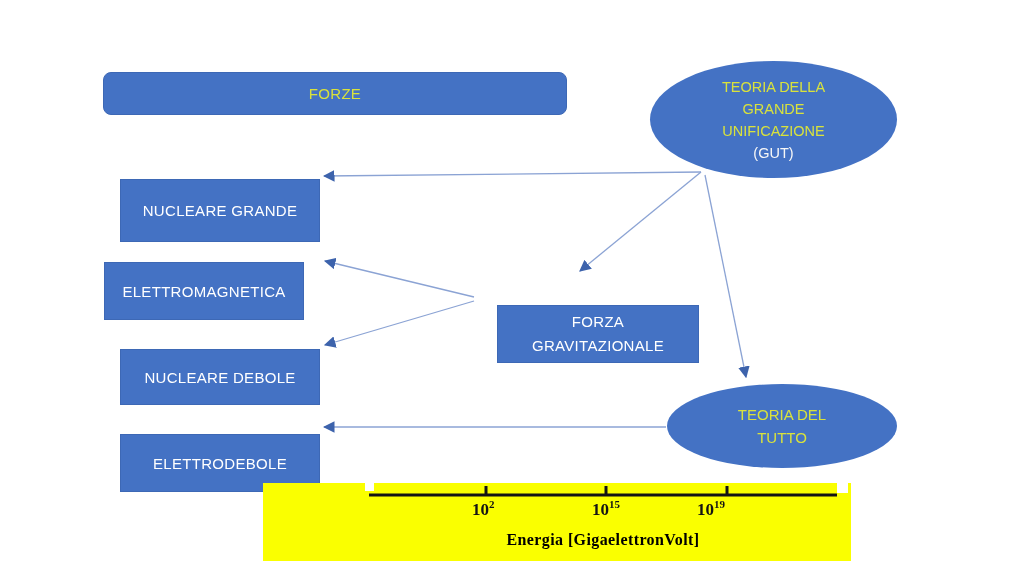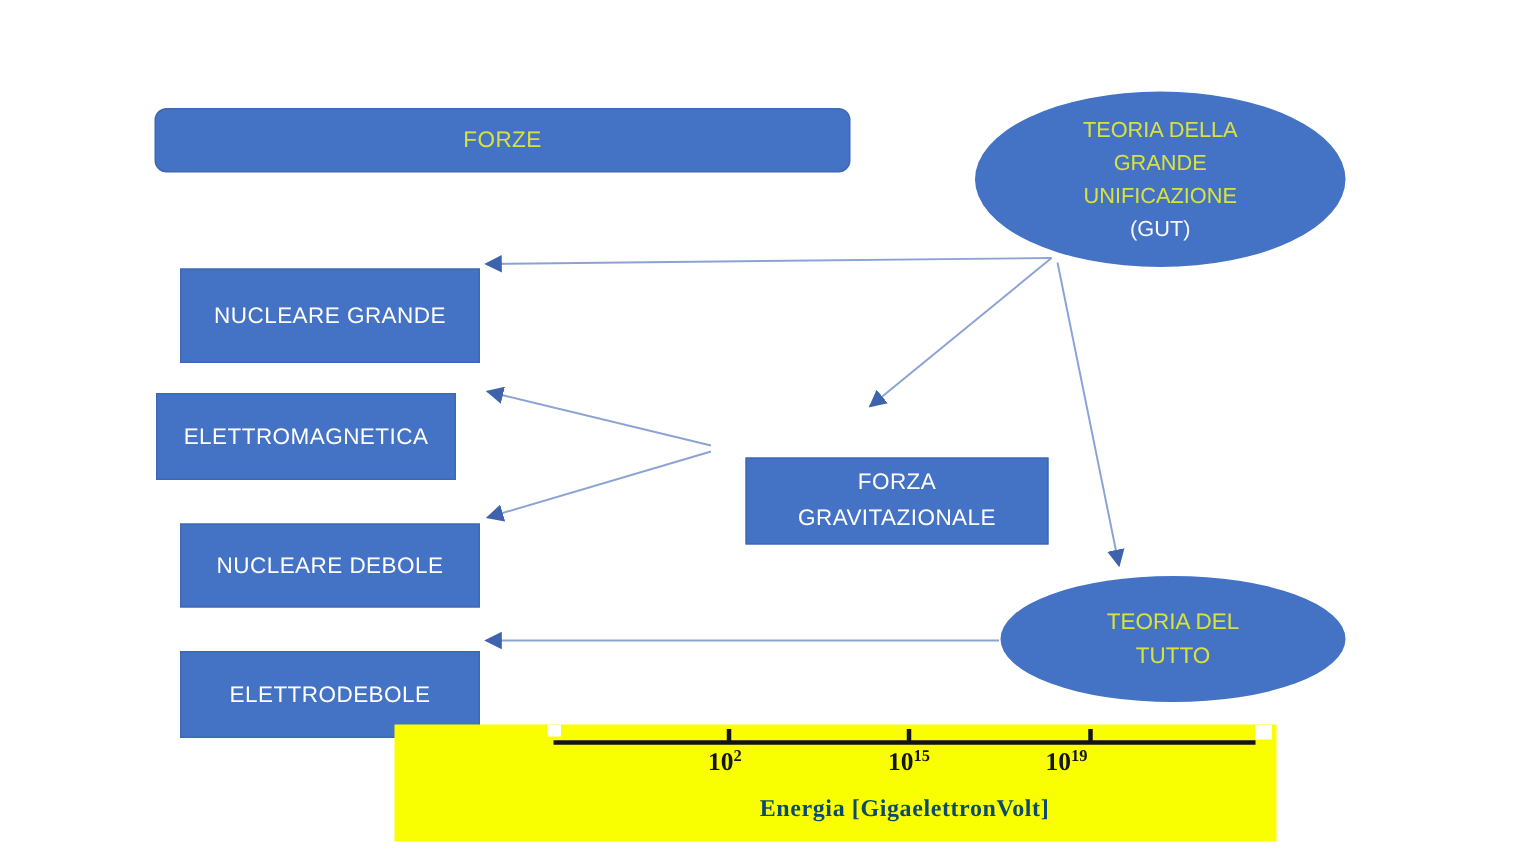--- a/index.html
+++ b/index.html
@@ -42,7 +42,7 @@
   .tl-2{left:329px;}
   .tl-3{left:434px;}
   .axis-title{
-    position:absolute;left:106px;top:48px;width:468px;text-align:center;color:#0c4a6e;
+    position:absolute;left:106px;top:48px;width:468px;text-align:center;color:#000000;
     font-family:"Liberation Serif",serif;font-weight:bold;font-size:16px;letter-spacing:.4px;
   }
 </style>

